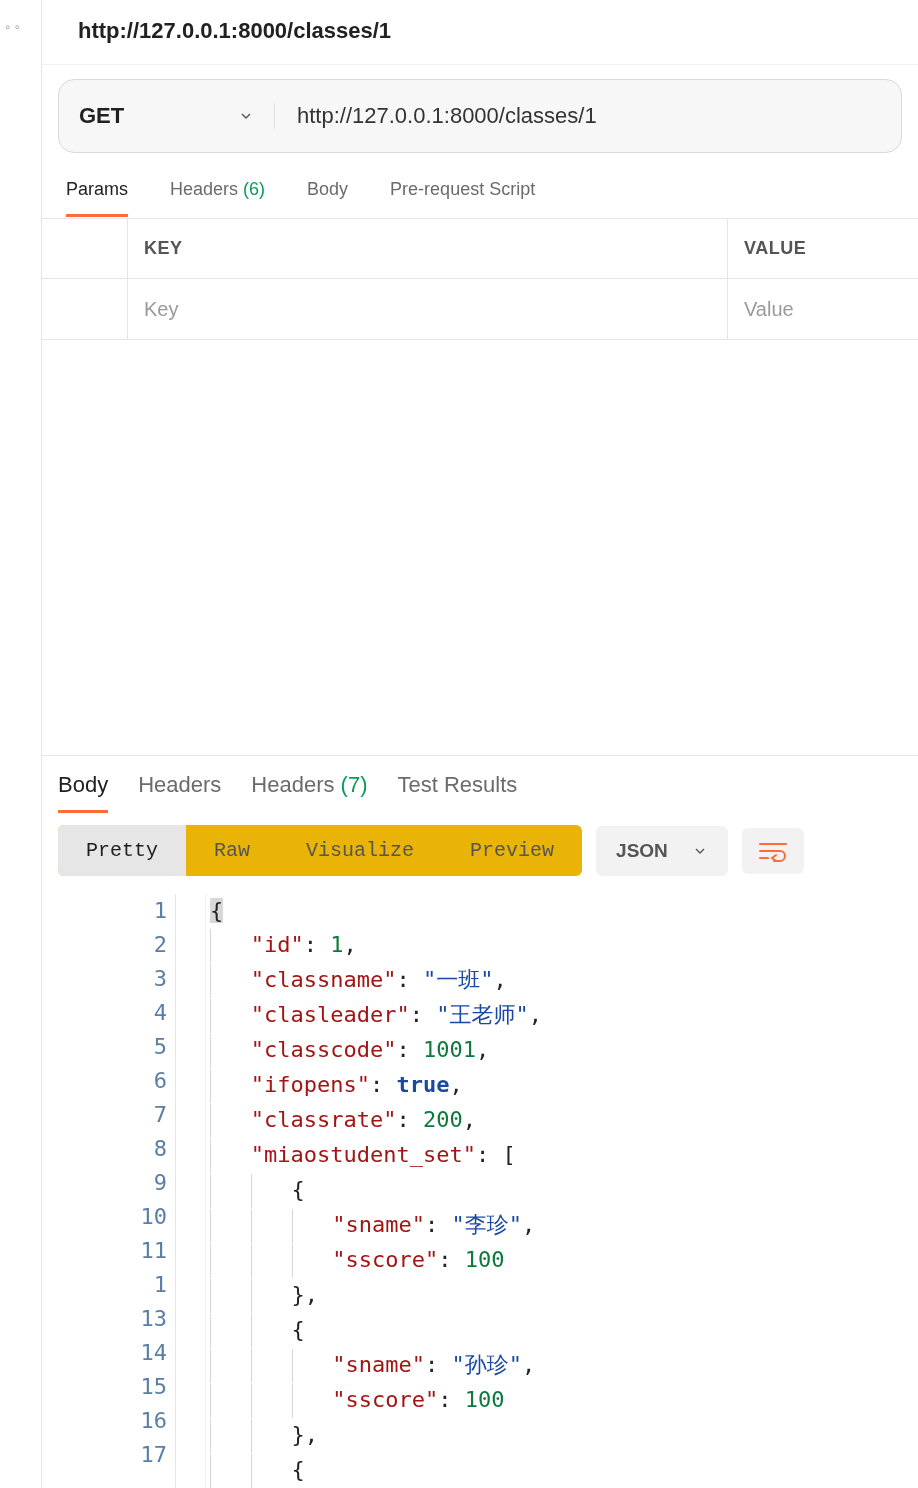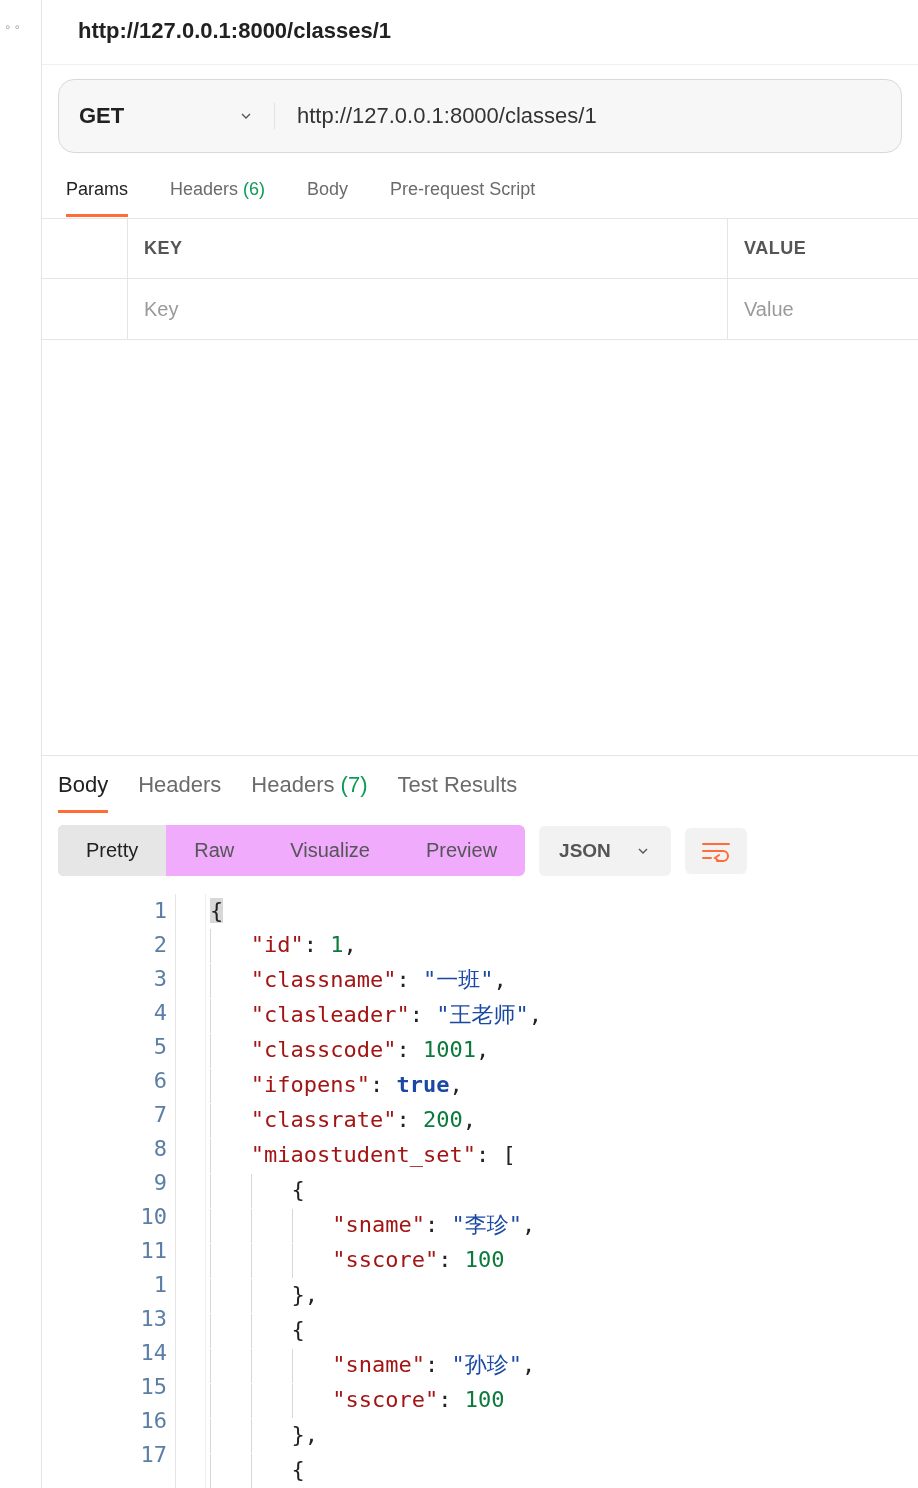--- a/index.html
+++ b/index.html
@@ -169,9 +169,10 @@
   }
   .view-group {
     display: inline-flex;
-    background: #f0abfc;
+    background: #eab308;
     border-radius: 6px;
     overflow: hidden;
+    font-family: Liberation Mono, monospace;
   }
   .view-btn {
     padding: 14px 28px;

